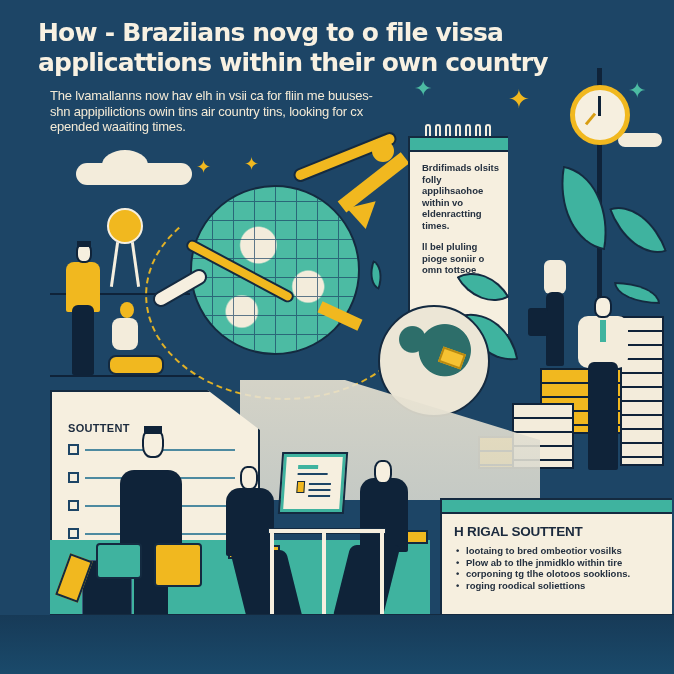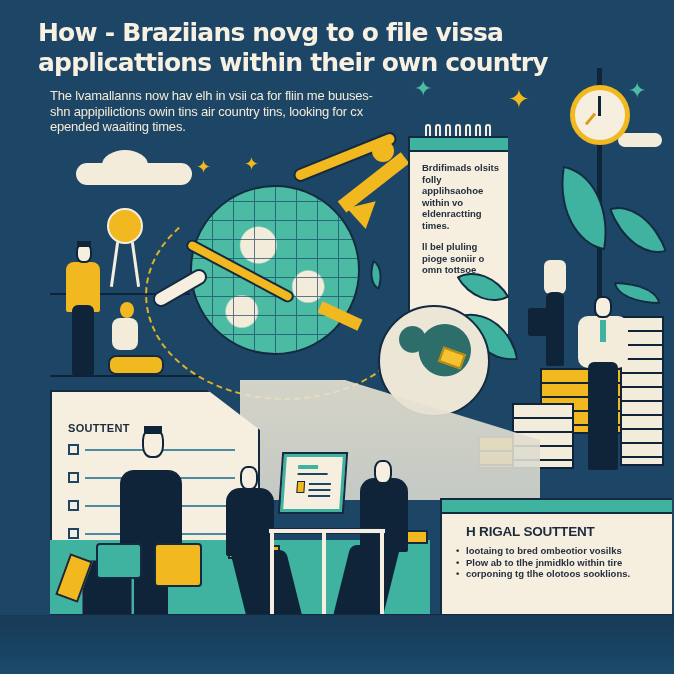--- a/index.html
+++ b/index.html
@@ -57,7 +57,7 @@
   }
 
   .legal-card { left: 440px; top: 498px; width: 232px; height: 118px; border-right: none; }
-  .legal-card .card-title { font-weight: bold; font-size: 13.5px; margin: 10px 0 0 24px; letter-spacing: -0.2px; }
+  .legal-card .card-title { font-weight: bold; font-size: 13.5px; margin: 10px 0 0 12px; letter-spacing: -0.2px; }
   .legal-list { margin: 6px 0 0 14px; list-style: none; }
   .legal-list li { font-size: 9.5px; line-height: 11.5px; font-weight: bold; color: #24303f; position: relative; padding-left: 10px; }
   .legal-list li::before { content: "•"; position: absolute; left: 0; top: 0; }

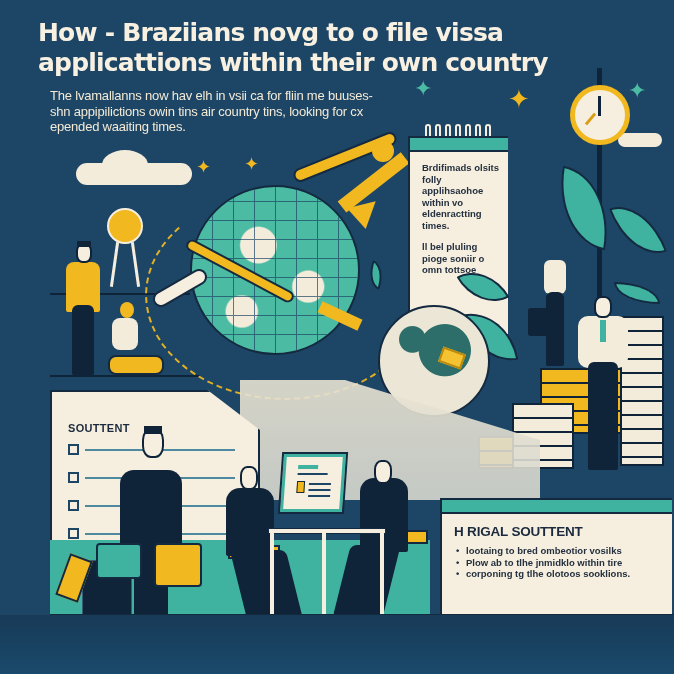--- a/index.html
+++ b/index.html
@@ -308,6 +308,7 @@
     <li>lootaing to bred ombeotior vosilks</li>
     <li>Plow ab to tlhe jnmidklo within tire</li>
     <li>corponing tg tlhe olotoos sooklions.</li>
+    <li>roging roodical soliettions</li>
   </ul>
 </div>
 

